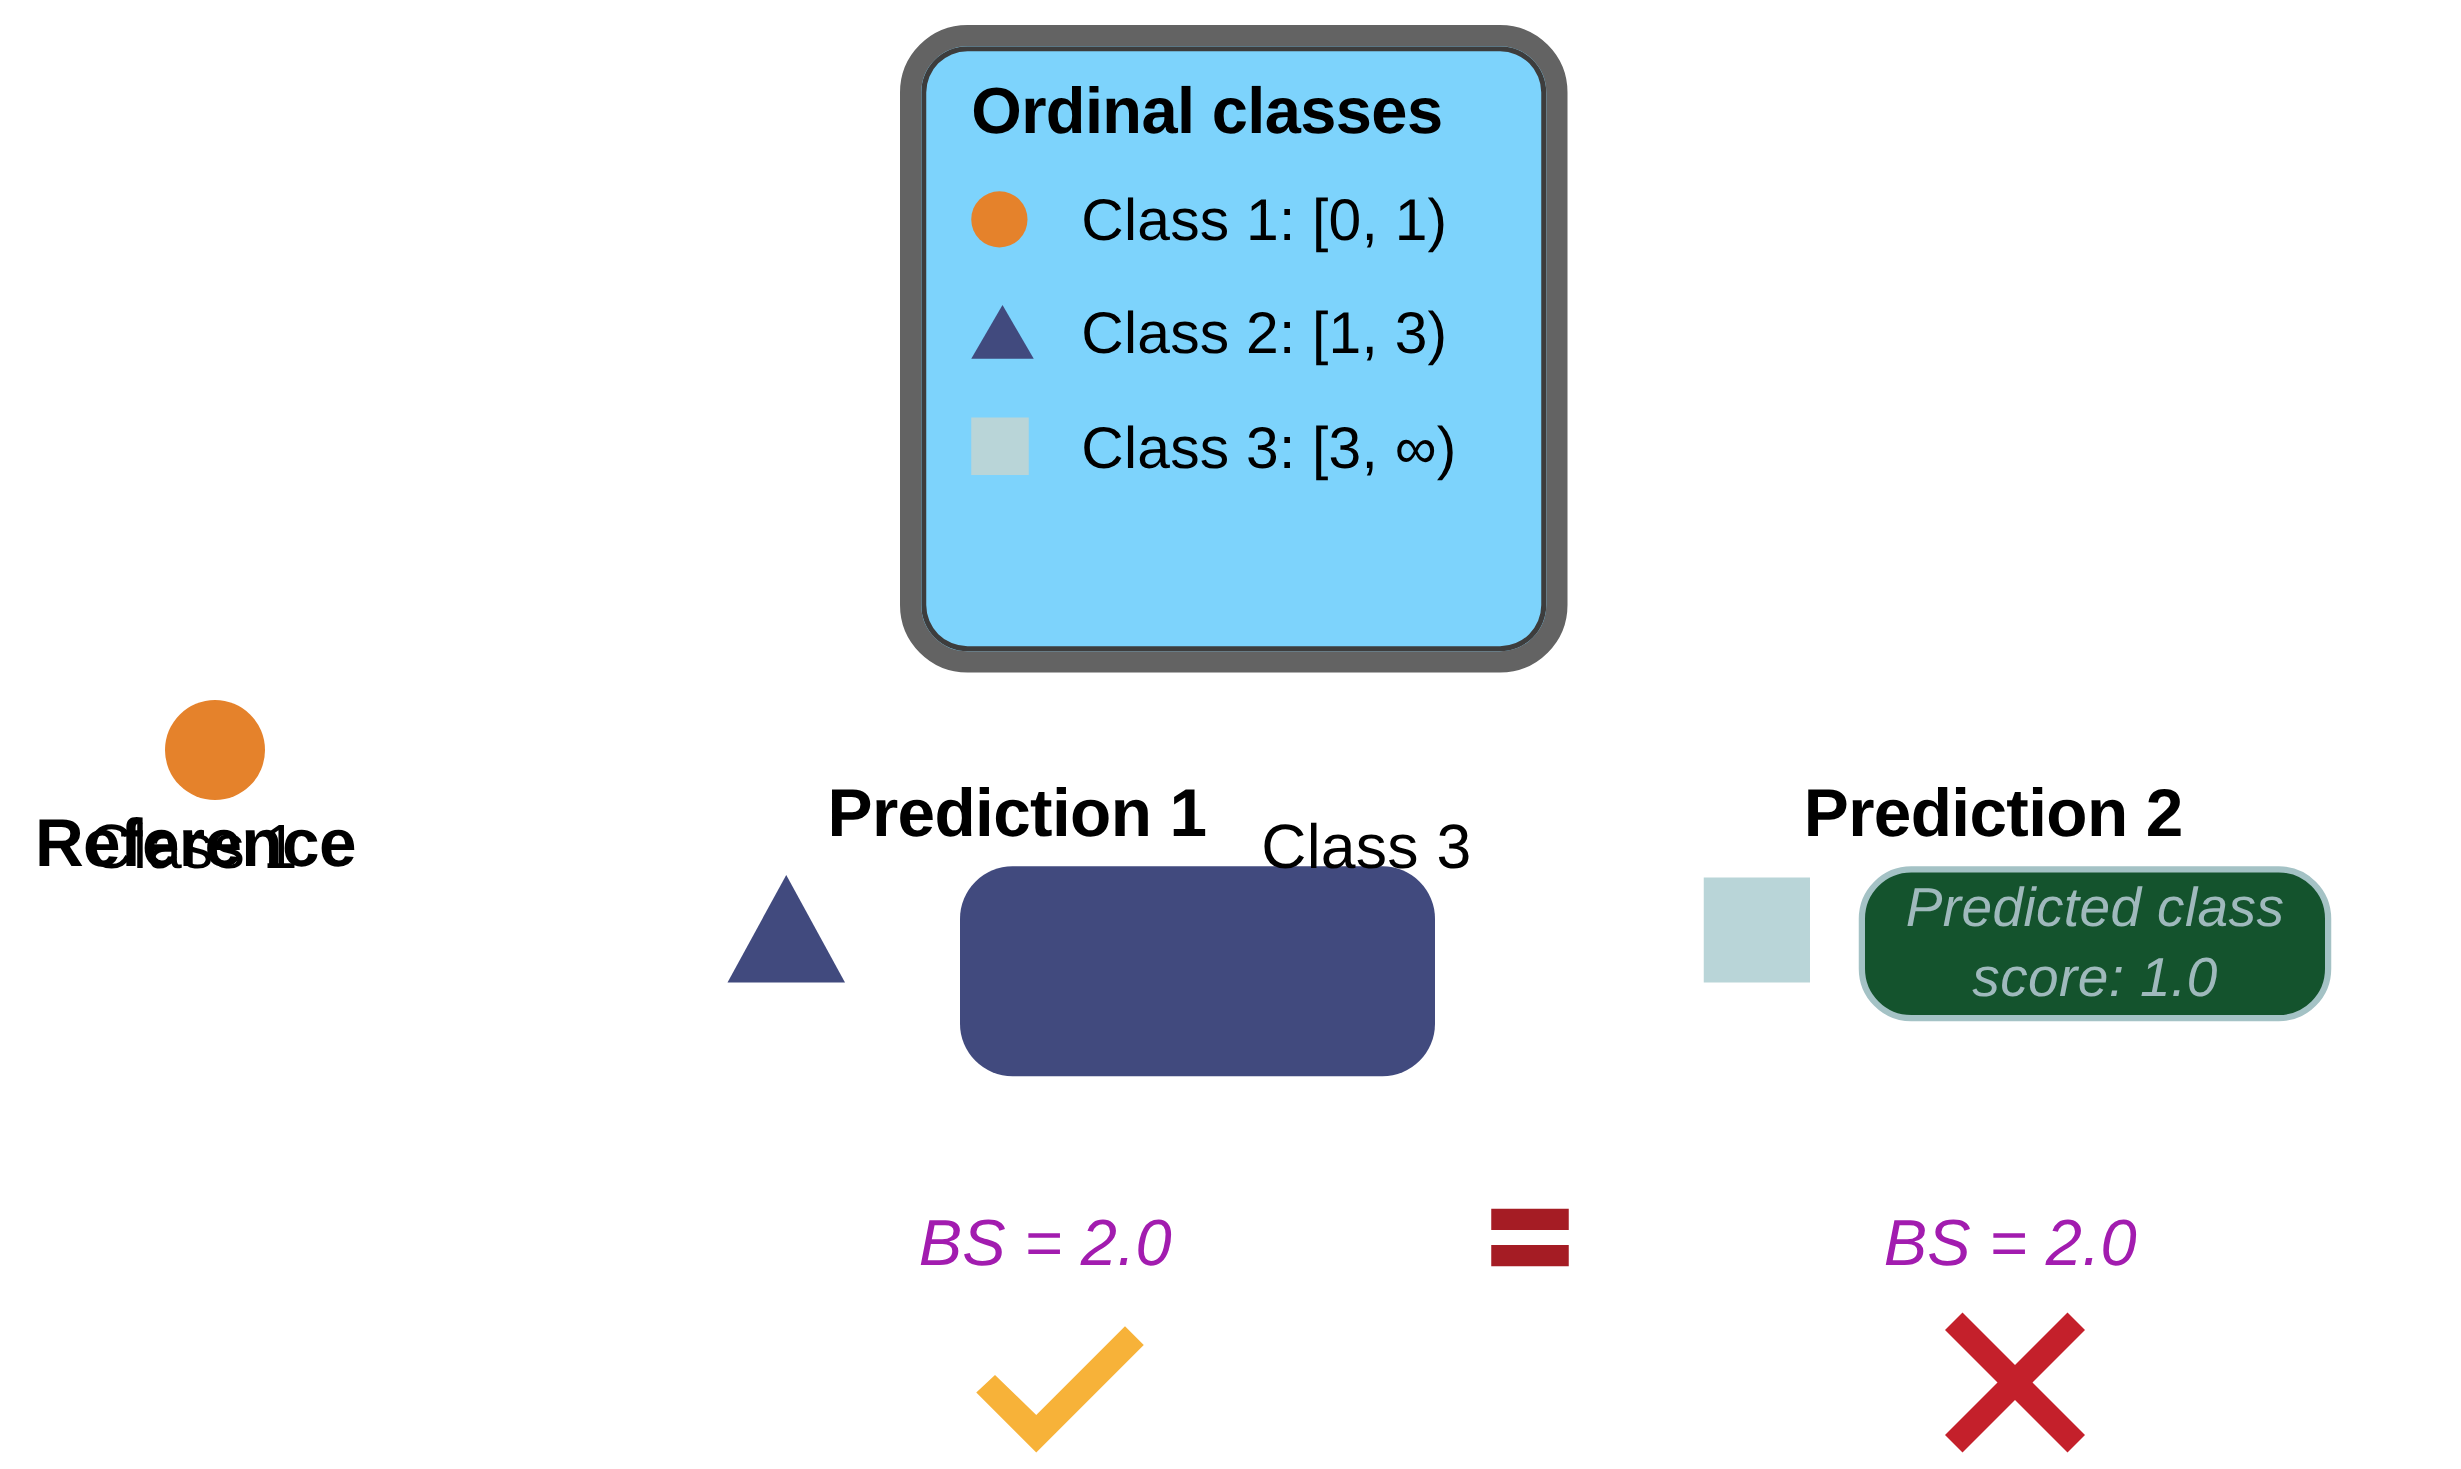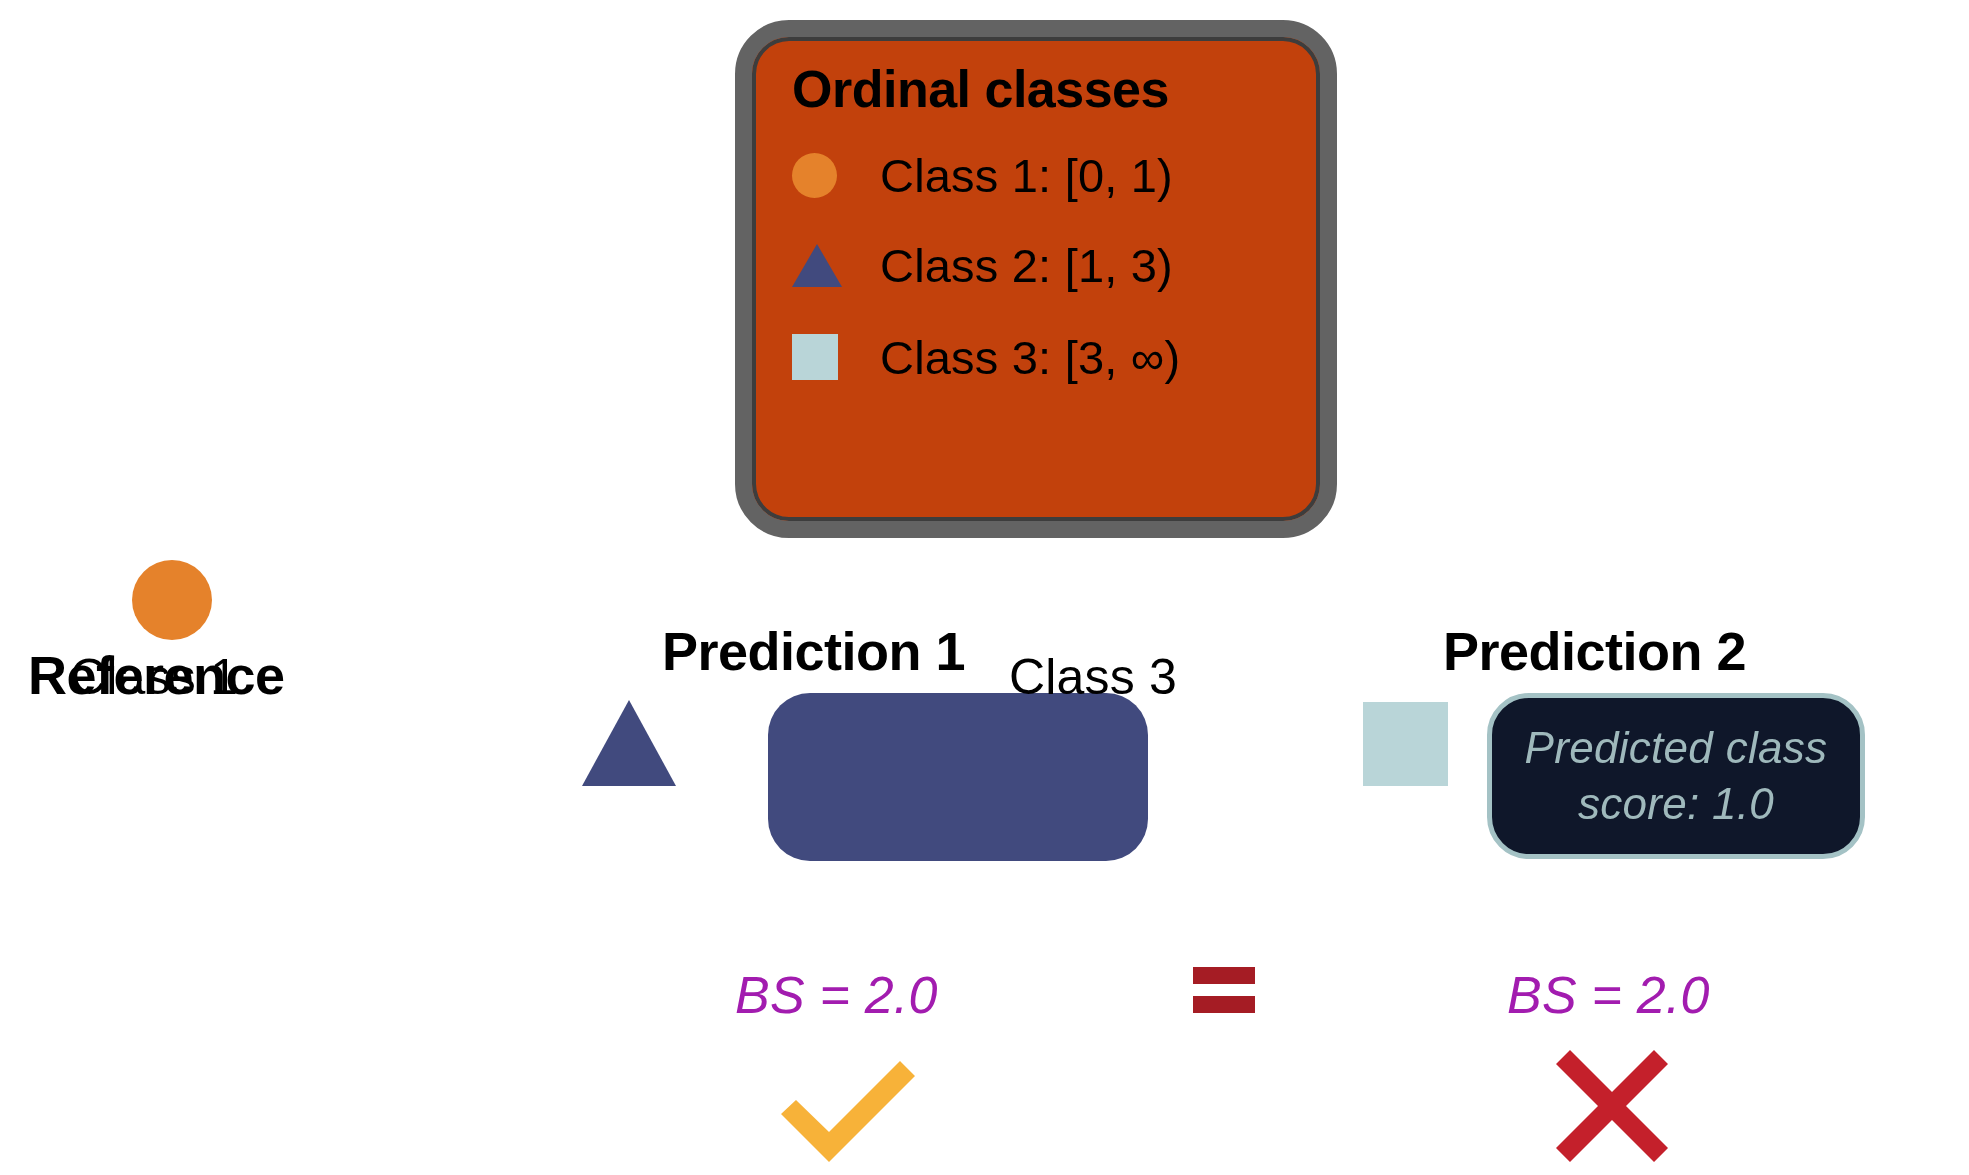--- a/index.html
+++ b/index.html
@@ -24,12 +24,12 @@
   
   #legend-panel {
     position: absolute;
-    left: 735px;
+    left: 720px;
     top: 20px;
-    width: 602px;
+    width: 534px;
     height: 518px;
     box-sizing: border-box;
-    background: #c2410c;
+    background: #7dd3fc;
     border: 17px solid #636363;
     border-radius: 54px;
     box-shadow: inset 0 0 0 4px #3d3d3d;

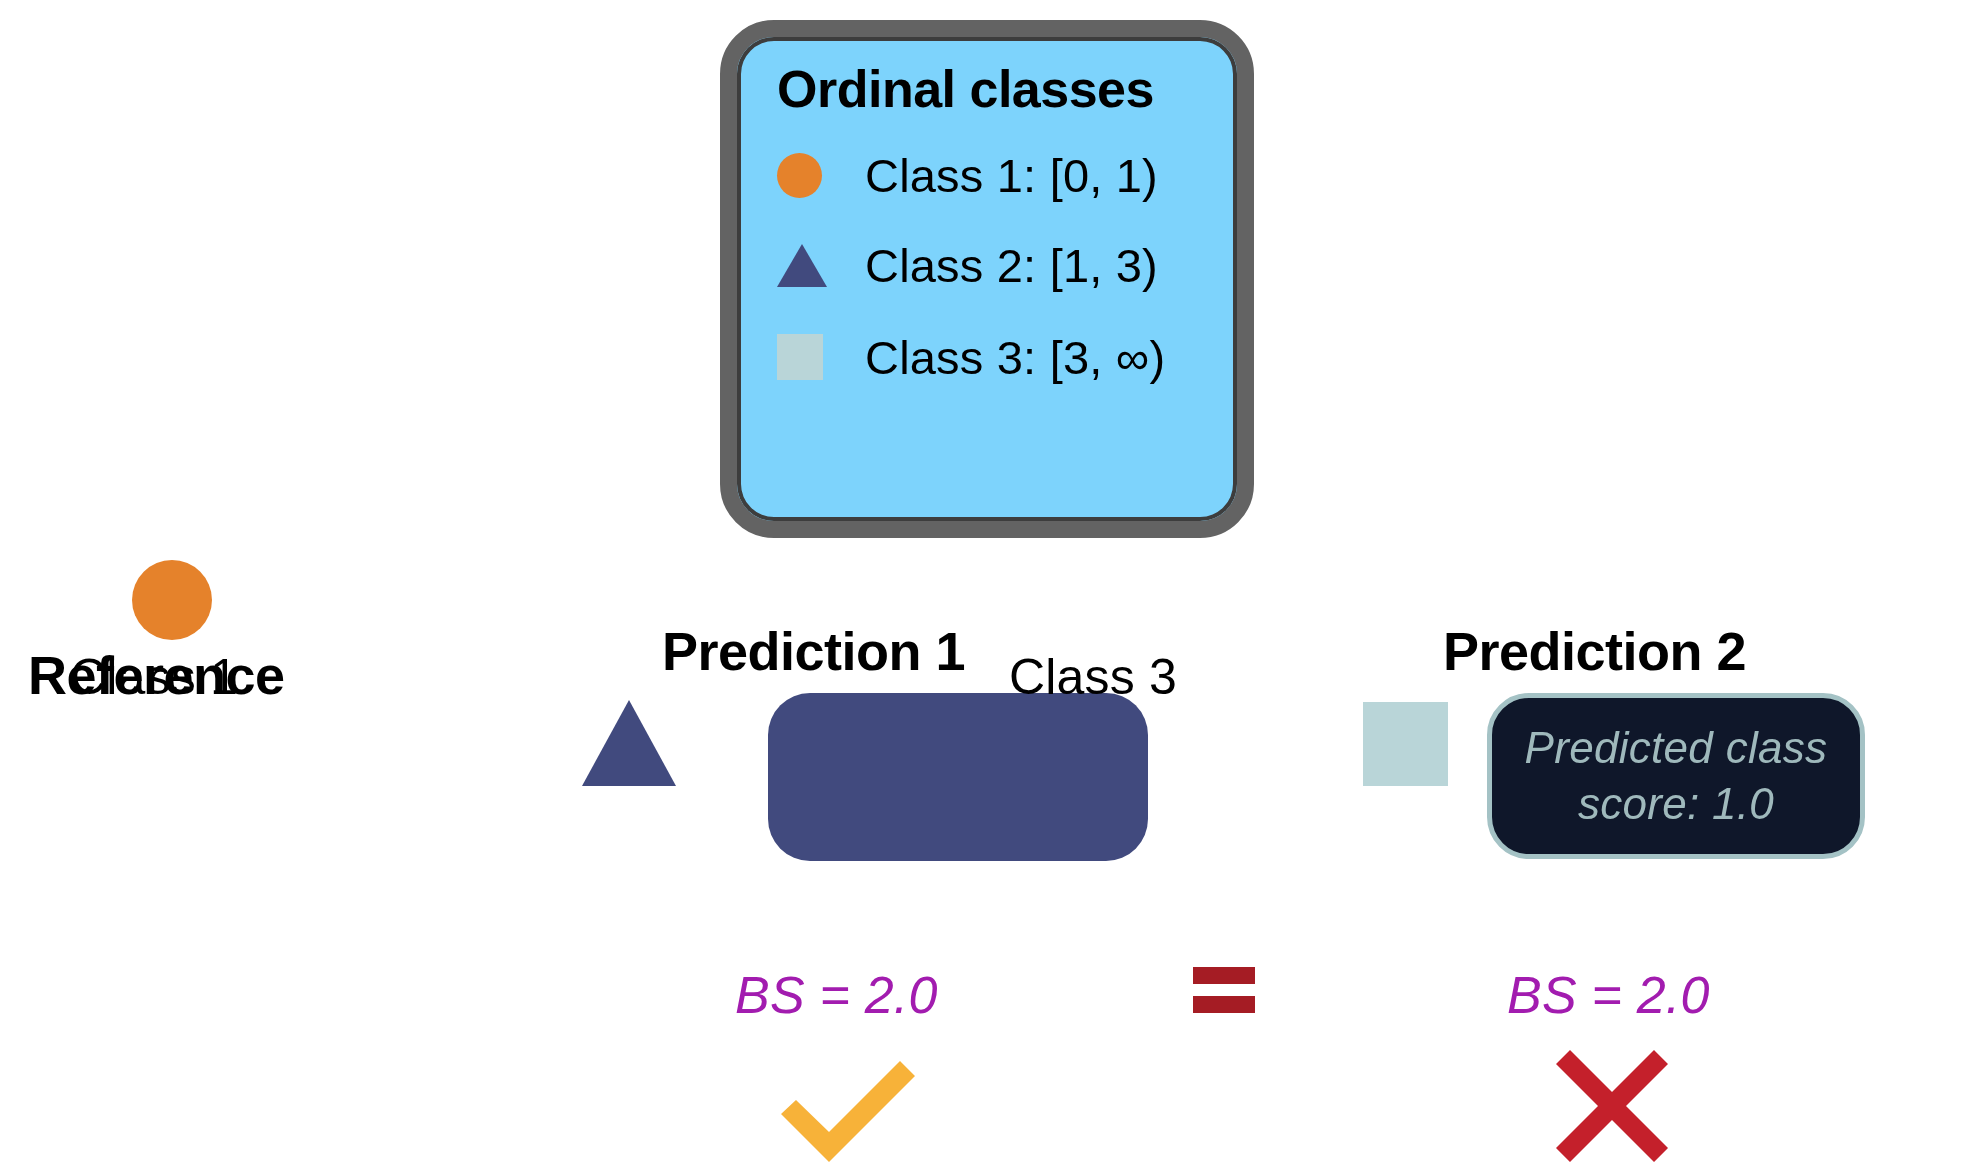--- a/index.html
+++ b/index.html
@@ -152,9 +152,9 @@
     left: 1487px;
     top: 693px;
     width: 378px;
-    height: 166px;
+    height: 124px;
     box-sizing: border-box;
-    background: #0f172a;
+    background: #14532d;
     border: 5px solid #a4c2c5;
     border-radius: 42px;
     display: flex;

